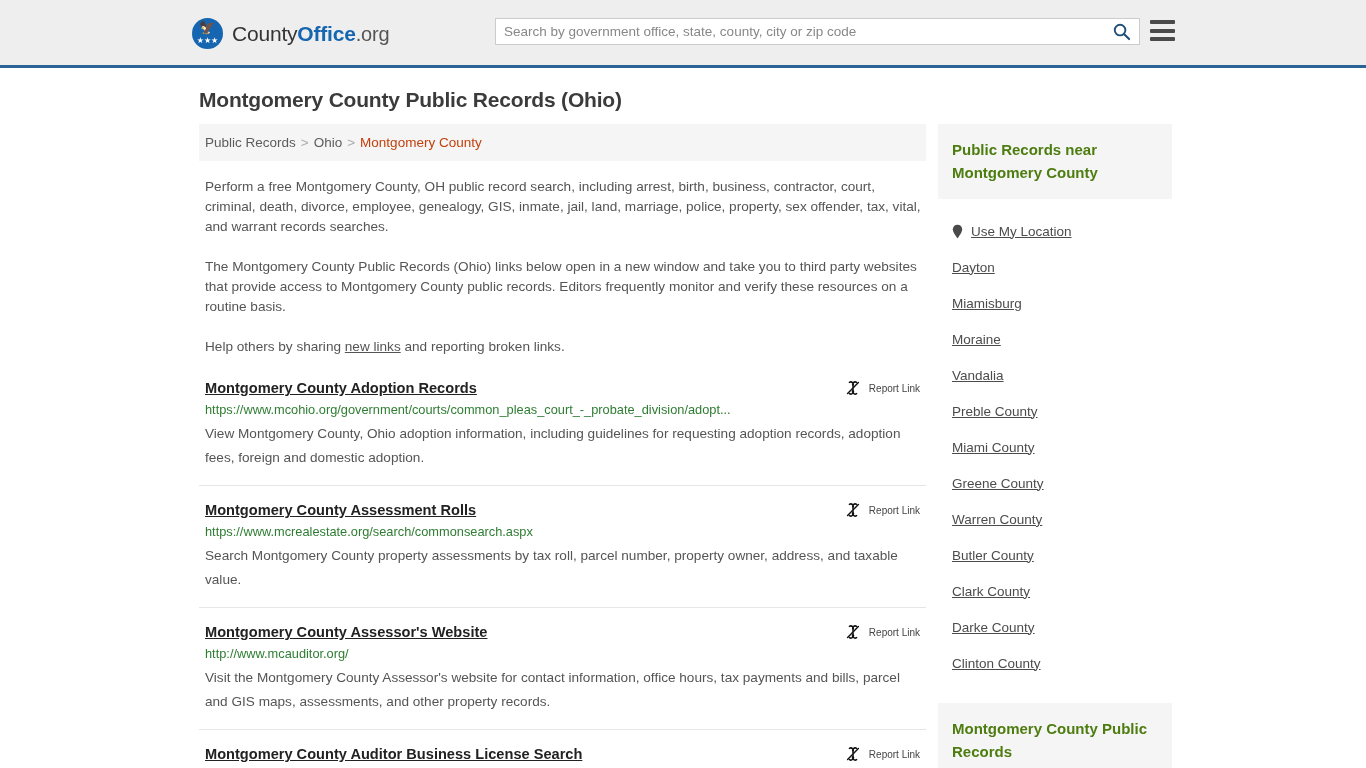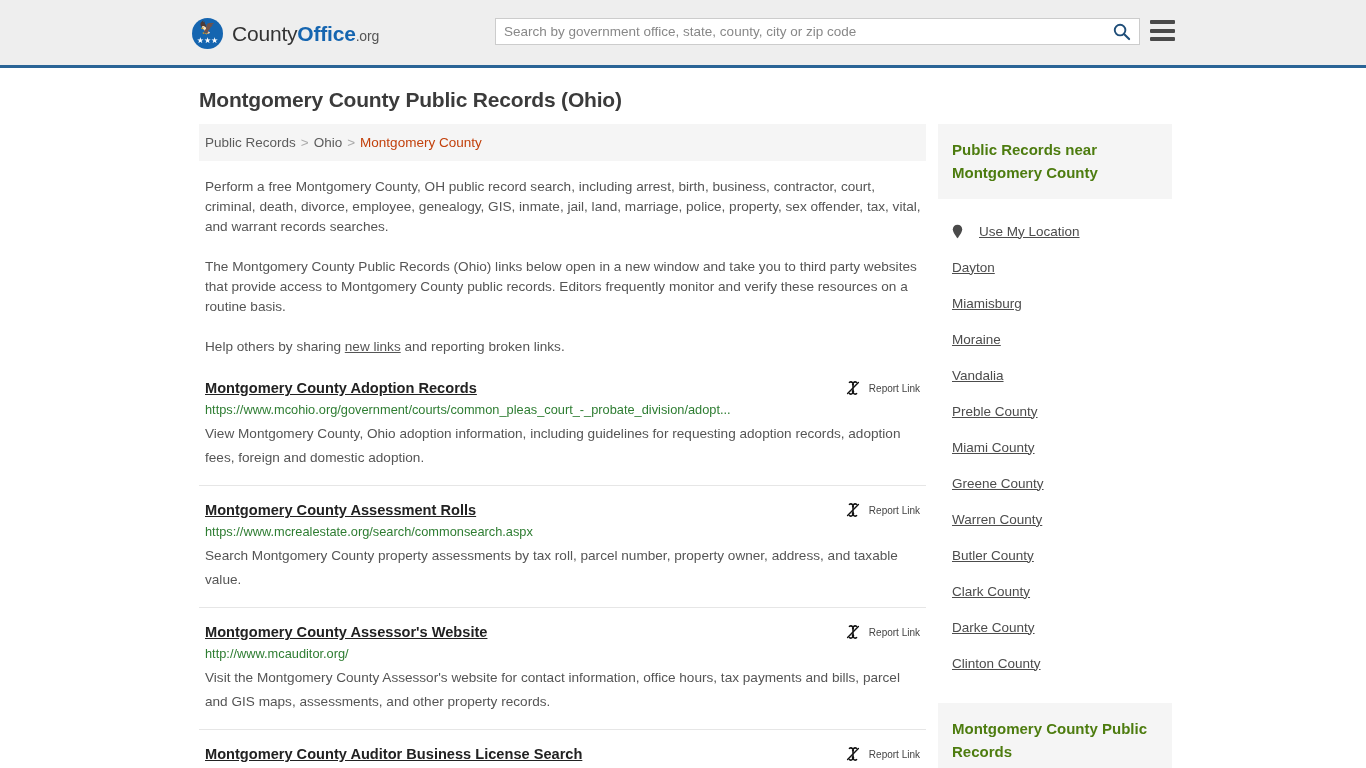--- a/index.html
+++ b/index.html
@@ -61,7 +61,7 @@
   }
   .brand-text .t-county { color: #333333; }
   .brand-text .t-office { color: #1565b0; font-weight: bold; }
-  .brand-text .t-org { color: #555555; font-size: 14px; }
+  .brand-text .t-org { color: #555555; font-size: 20px; }
 
   .search-wrap {
     position: absolute;

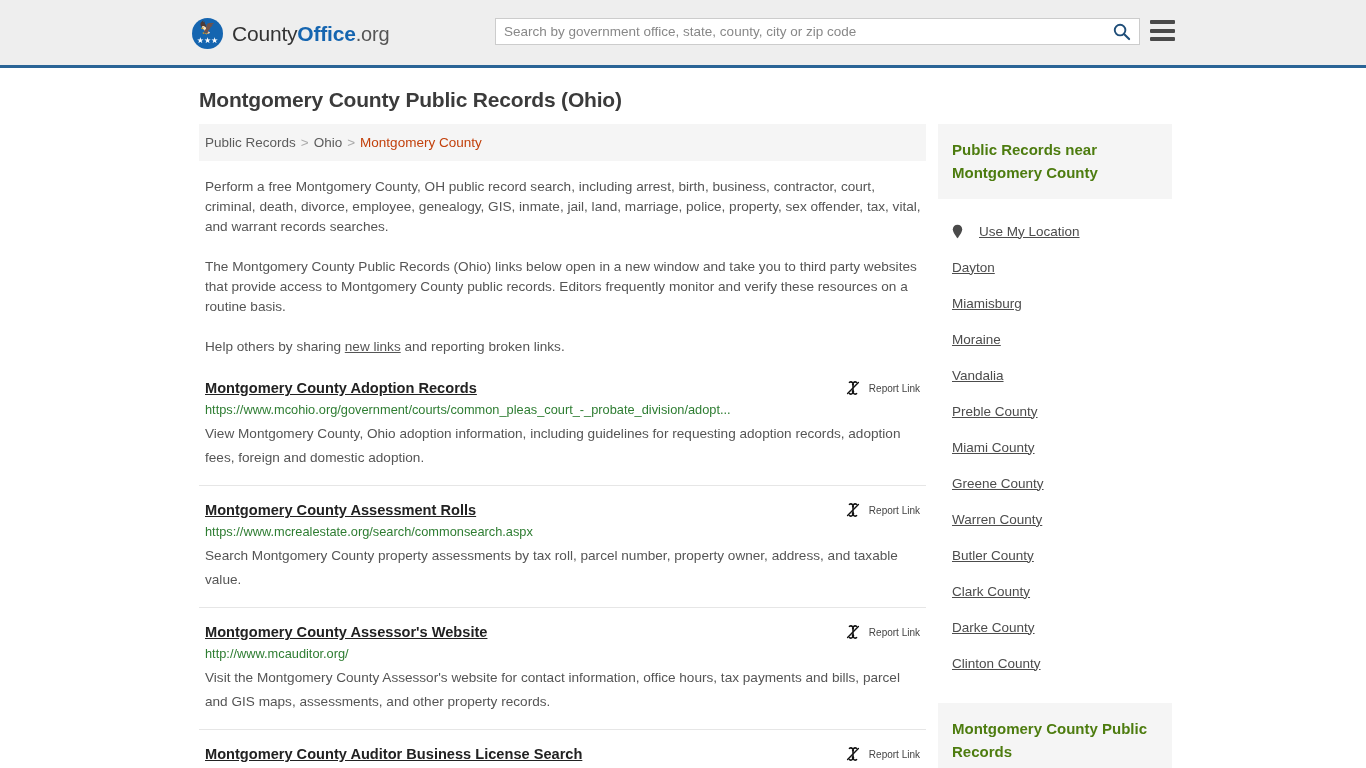--- a/index.html
+++ b/index.html
@@ -250,7 +250,7 @@
   .near-item {
     display: flex;
     align-items: center;
-    gap: 16px;
+    gap: 8px;
     height: 36px;
     font-size: 13.5px;
   }

